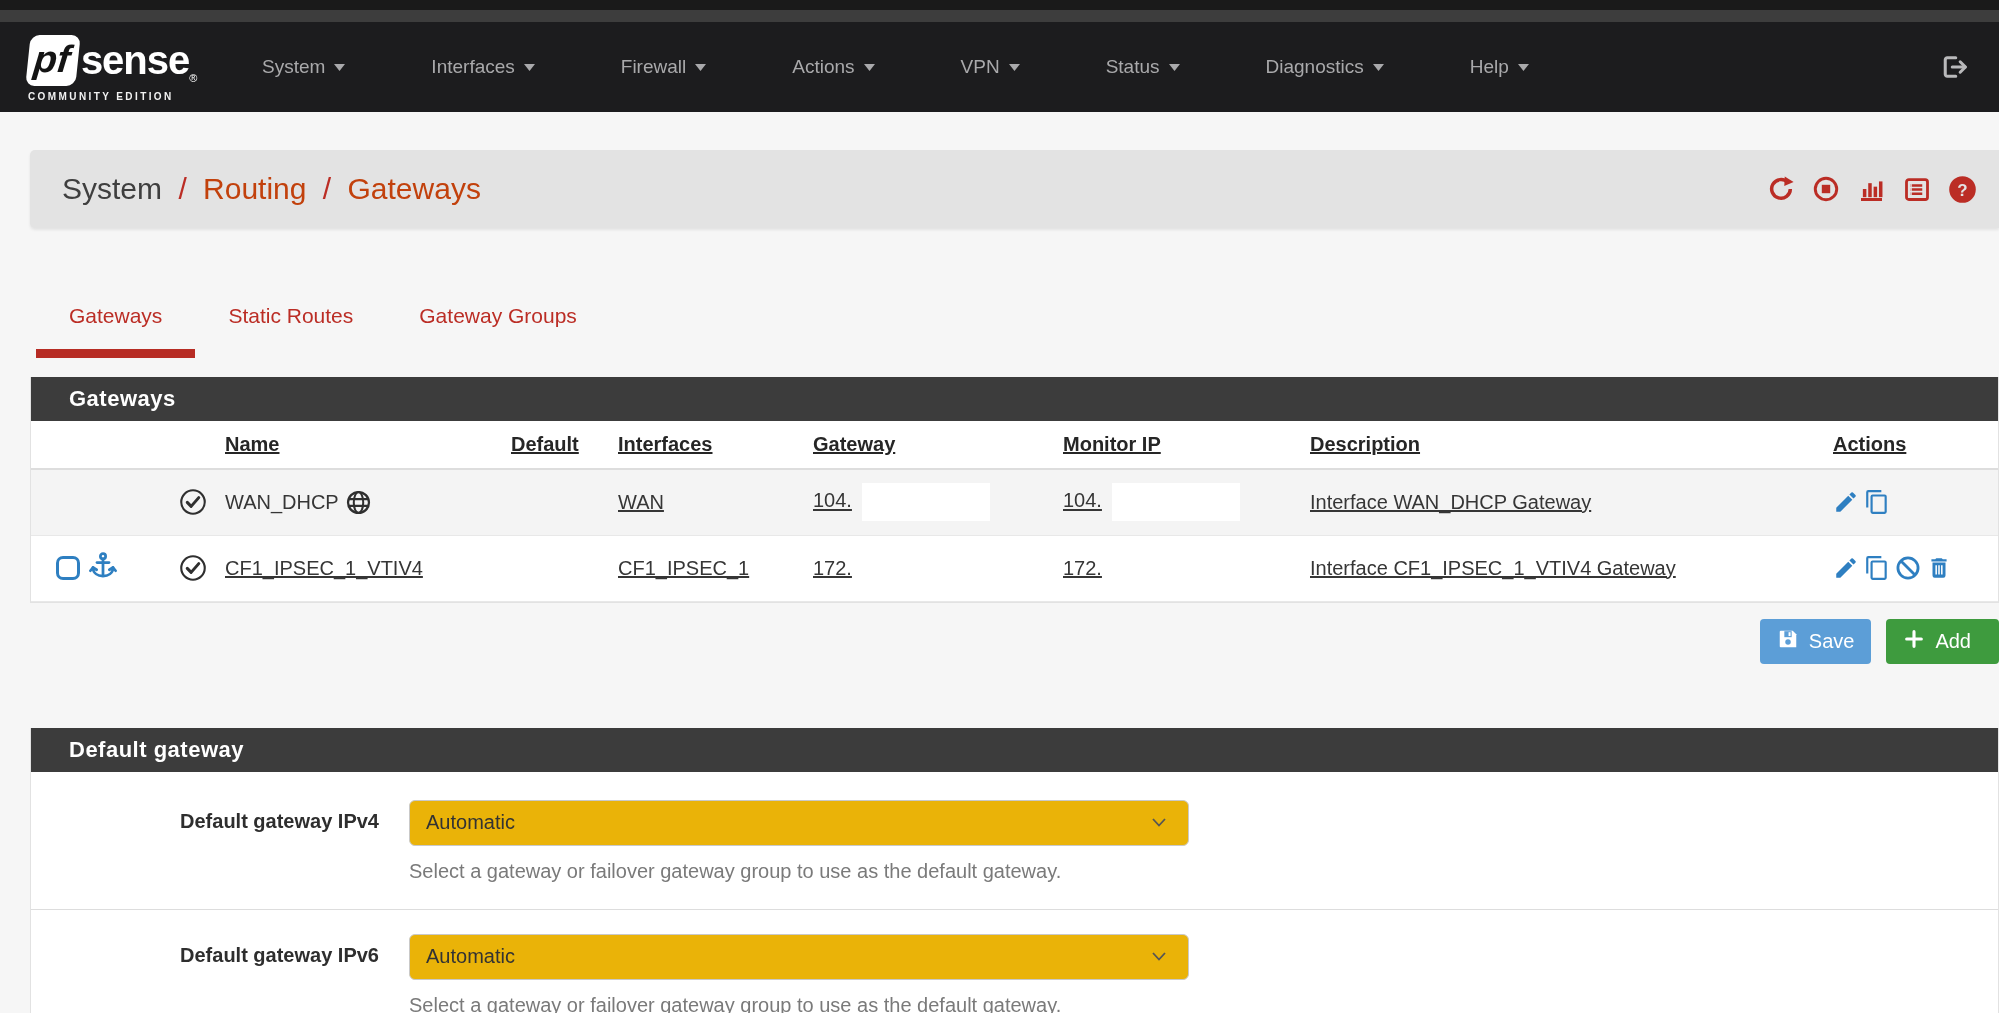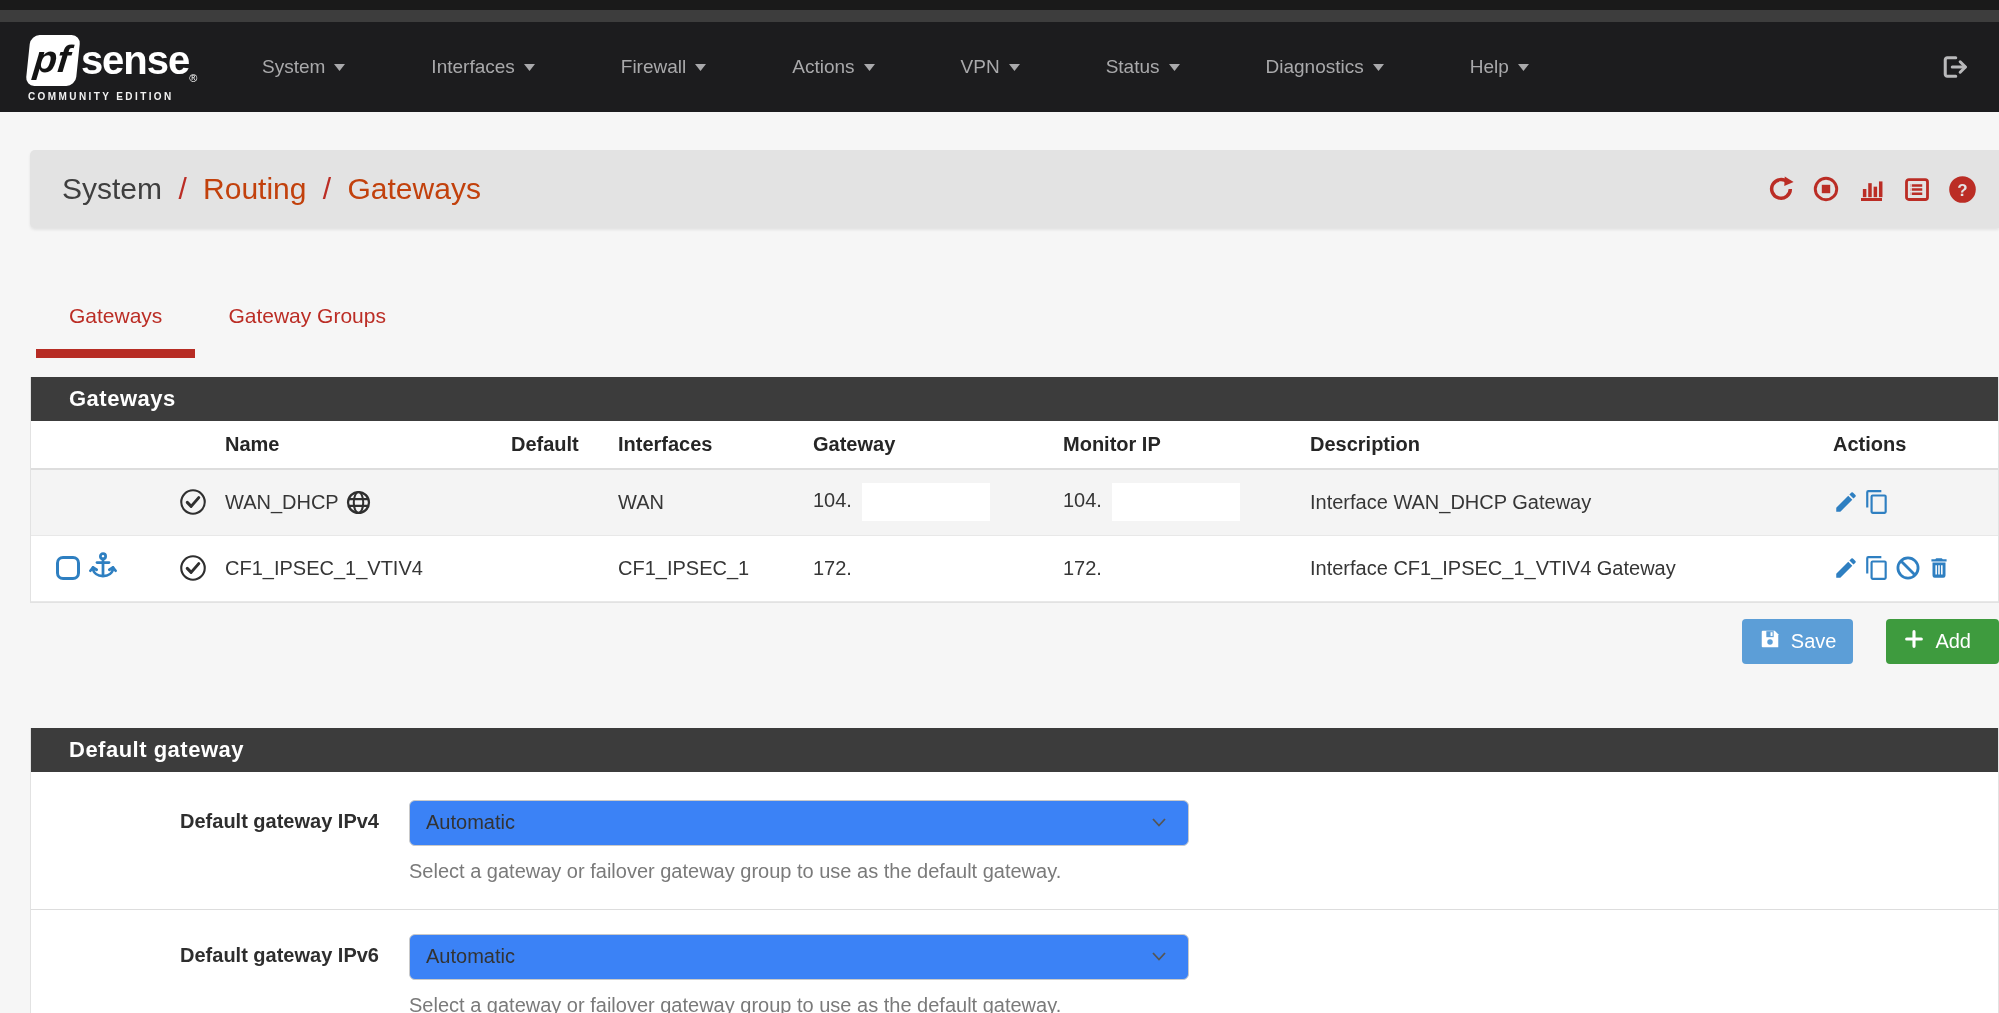--- a/index.html
+++ b/index.html
@@ -208,6 +208,9 @@
   <div class="tabs">
     <div class="tab active">
       <span>Gateways</span>
+    </div>
+    <div class="tab">
+      <span>Static Routes</span>
     </div>
     <div class="tab">
       <span>Gateway Groups</span>

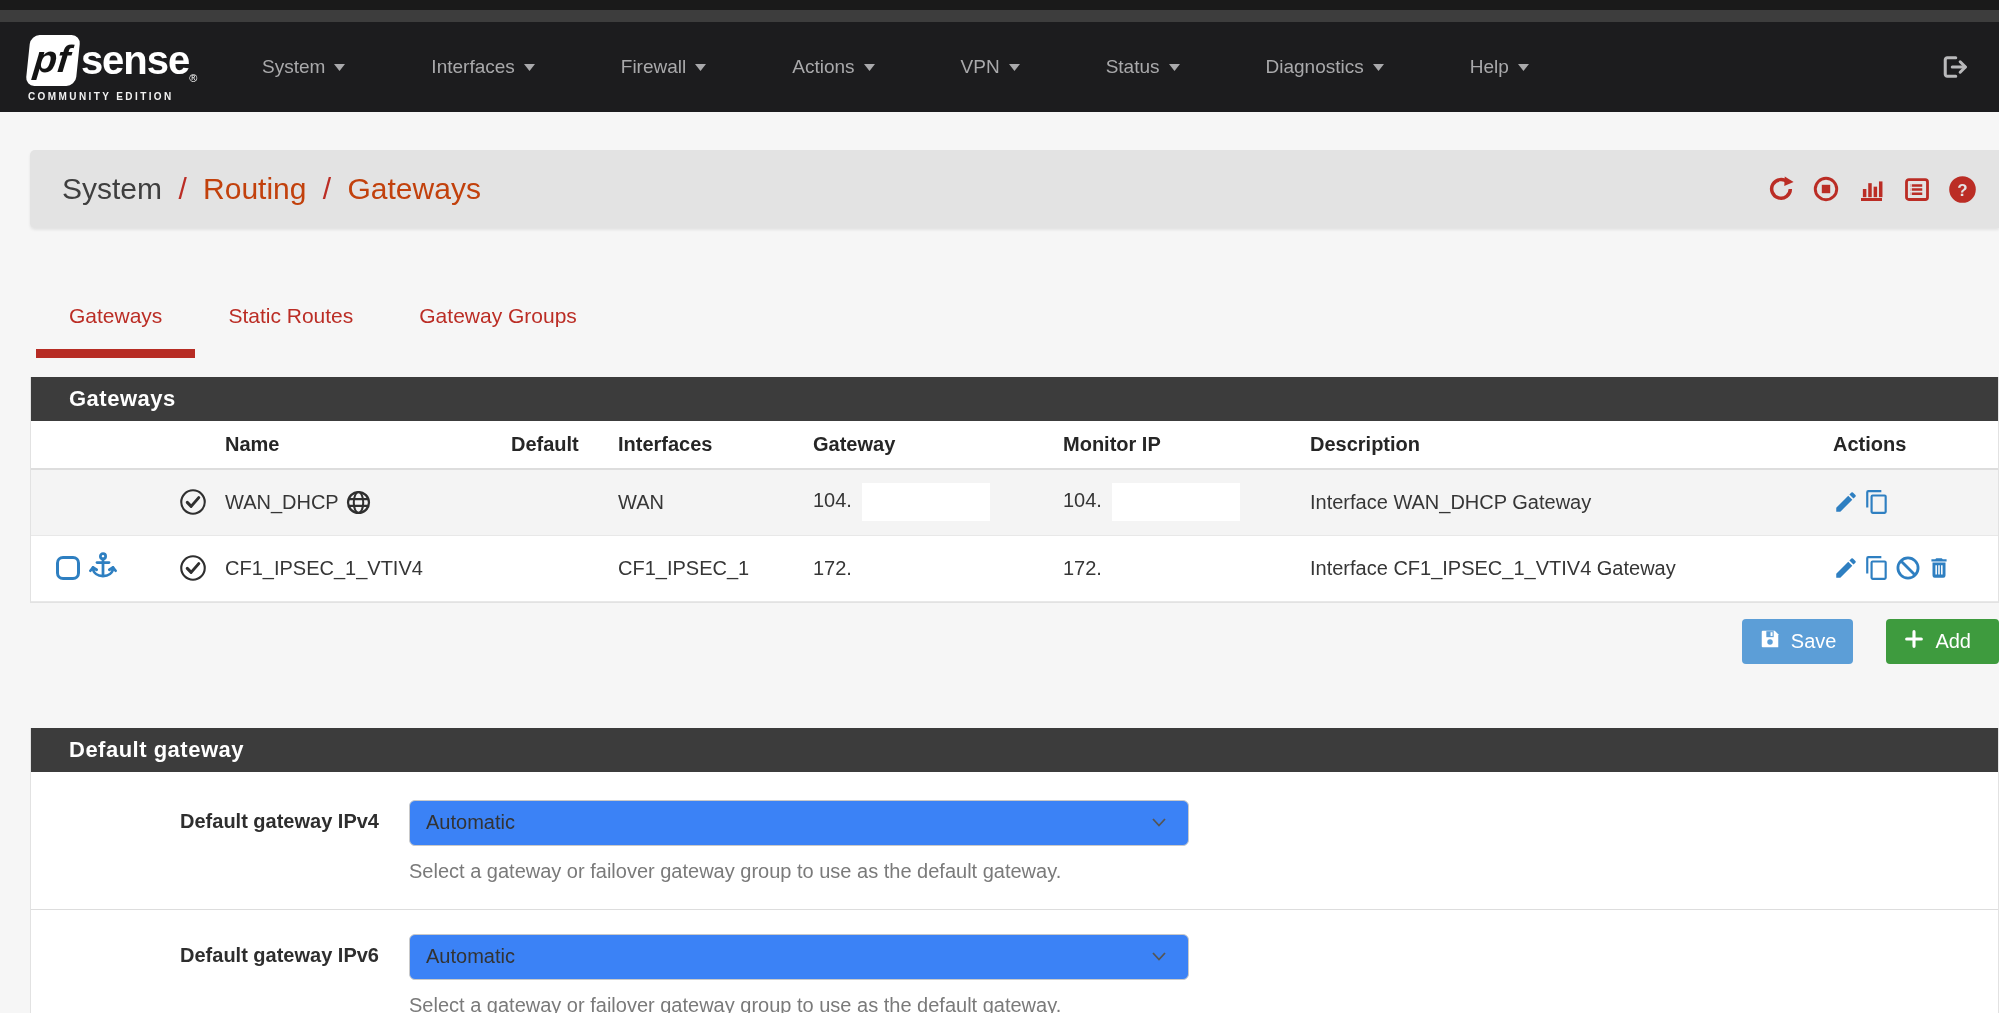--- a/index.html
+++ b/index.html
@@ -53,7 +53,7 @@
   table.gw td { height:66px; vertical-align:middle; }
   table.gw tbody tr { border-bottom:1px solid #e8e8e8; }
   table.gw tbody tr.stripe { background:#f4f4f4; }
-  th, td { padding-left:10px; }
+  th, td { padding-left:10px;text-decoration:underline; }
   th.c-sel, td.c-sel { padding-left:25px; }
   th.c-name, td.c-name { padding-left:0; }
   td.c-status { text-align:center; padding-left:0; }

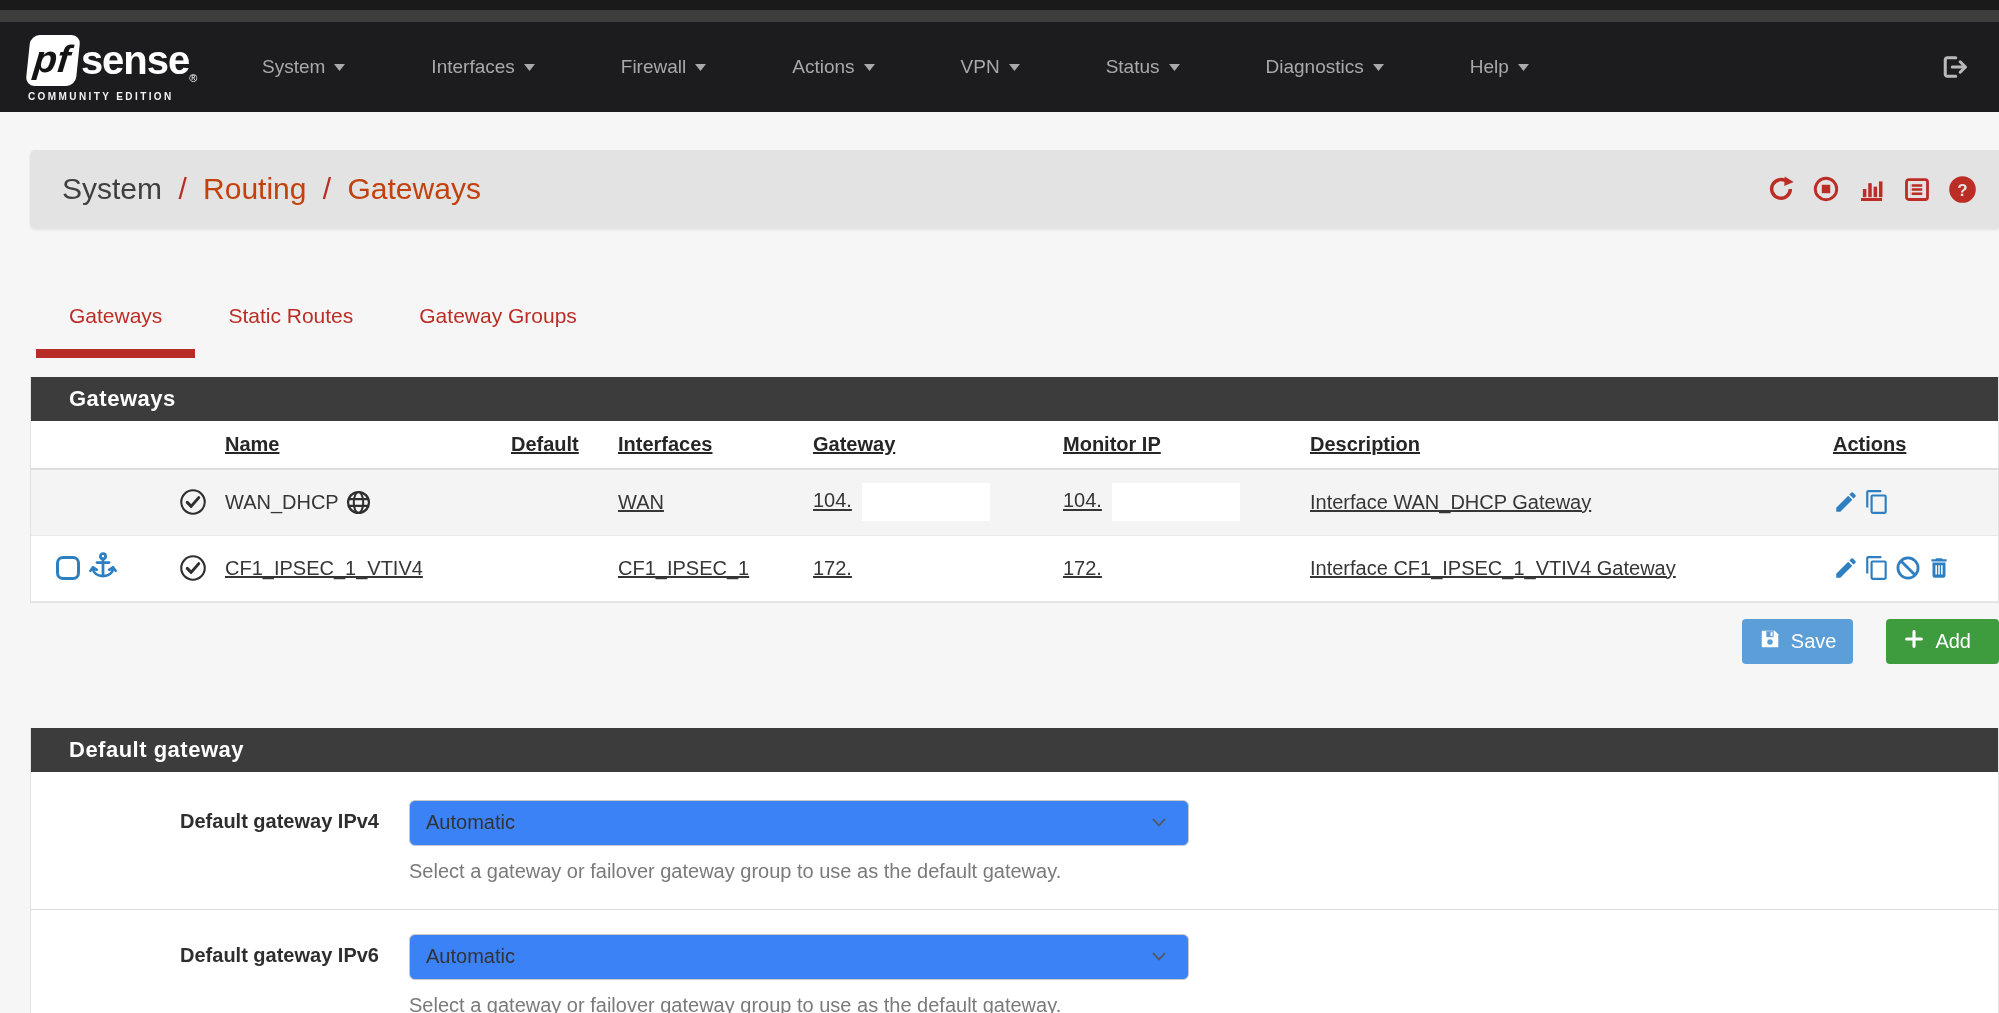--- a/index.html
+++ b/index.html
@@ -66,7 +66,7 @@
   .status-ico, .globe-ico { color:#2f2f2f; display:inline-flex; vertical-align:middle; }
 
   
-  .btn-row { margin:16px 0 0 30px; width:1969px; display:flex; justify-content:flex-end; gap:33px; }
+  .btn-row { margin:16px 0 0 30px; width:1969px; display:flex; justify-content:flex-end; gap:15px; }
   .btn { display:flex; align-items:center; gap:10px; font-size:20px; color:#ffffff; border:none;
          border-radius:4px; padding:9px 17px; cursor:pointer; font-family:"Liberation Sans", sans-serif; }
   .btn-save { background:#5c9ed7; }

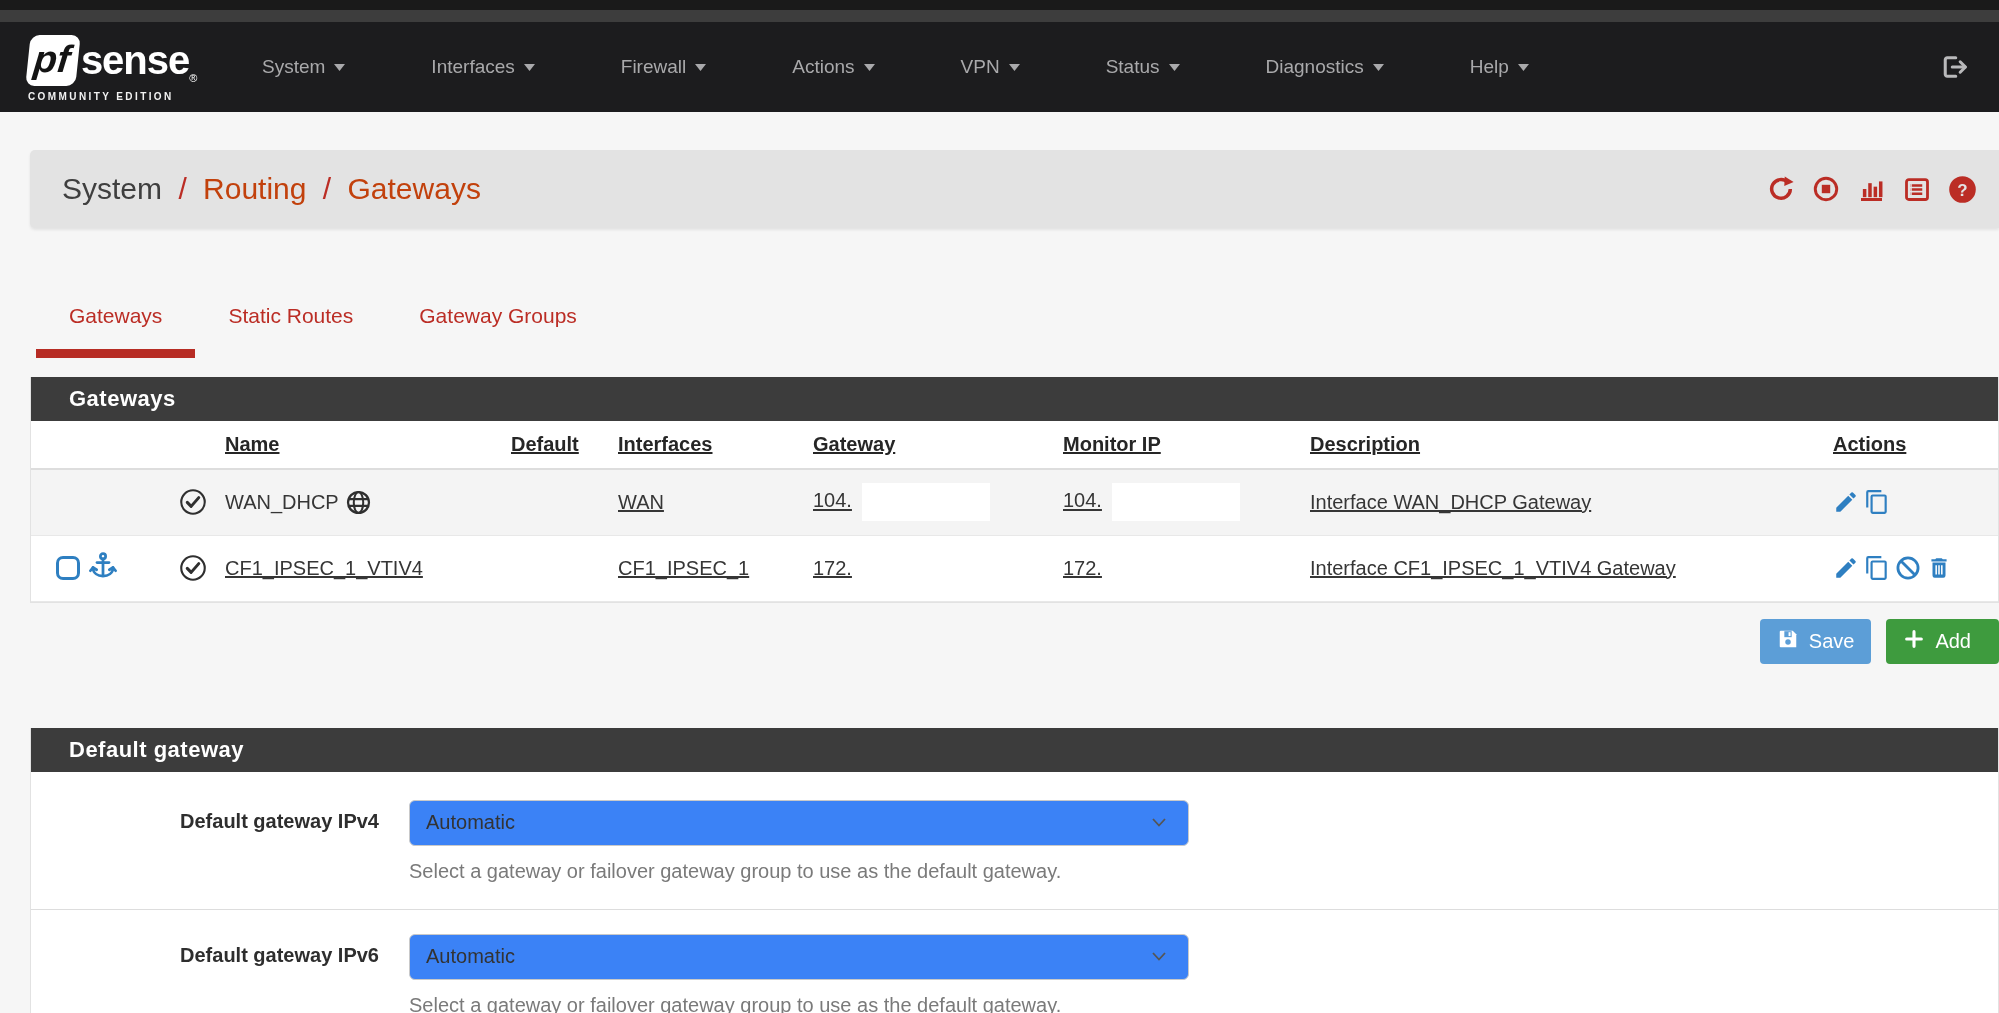--- a/index.html
+++ b/index.html
@@ -78,7 +78,7 @@
   .form-row + .form-row { border-top:1px solid #dddddd; margin-top:26px; padding-top:24px; }
   .form-label { width:348px; text-align:right; font-weight:bold; font-size:20px; color:#2e2e2e; padding-top:10px; }
   .form-control { margin-left:30px; }
-  .select-box { width:780px; height:46px; border:1px solid #c9c9c9; border-radius:6px; background:#3b82f6;
+  .select-box { width:780px; height:46px; border:1px solid #c9c9c9; border-radius:6px; background:#eab308;
                 display:flex; align-items:center; justify-content:space-between; padding:0 22px 0 16px;
                 font-size:20px; color:#333333; cursor:pointer; }
   .select-box svg { color:#555; }

